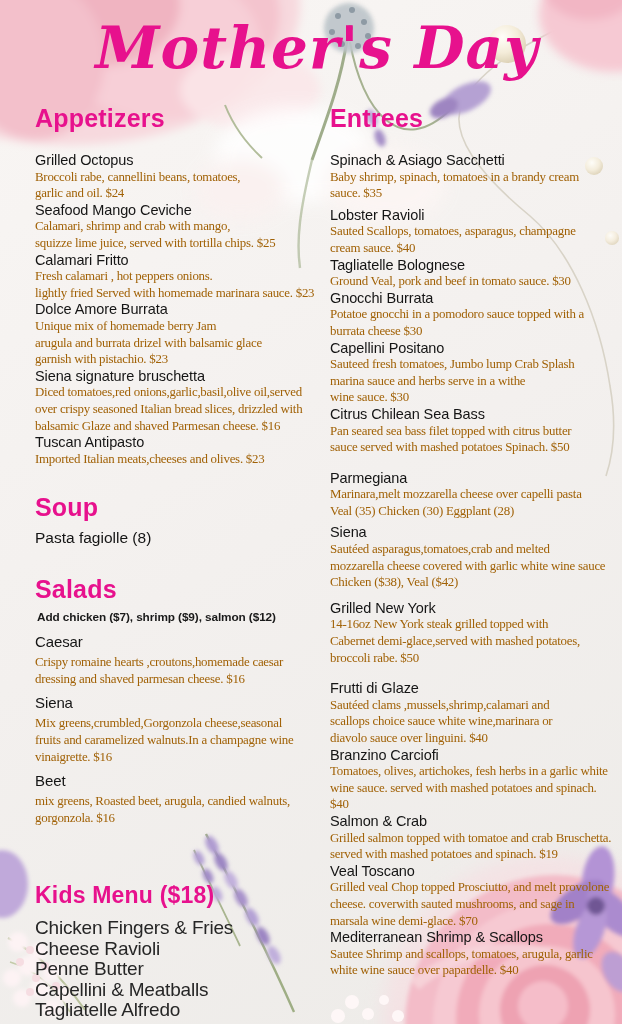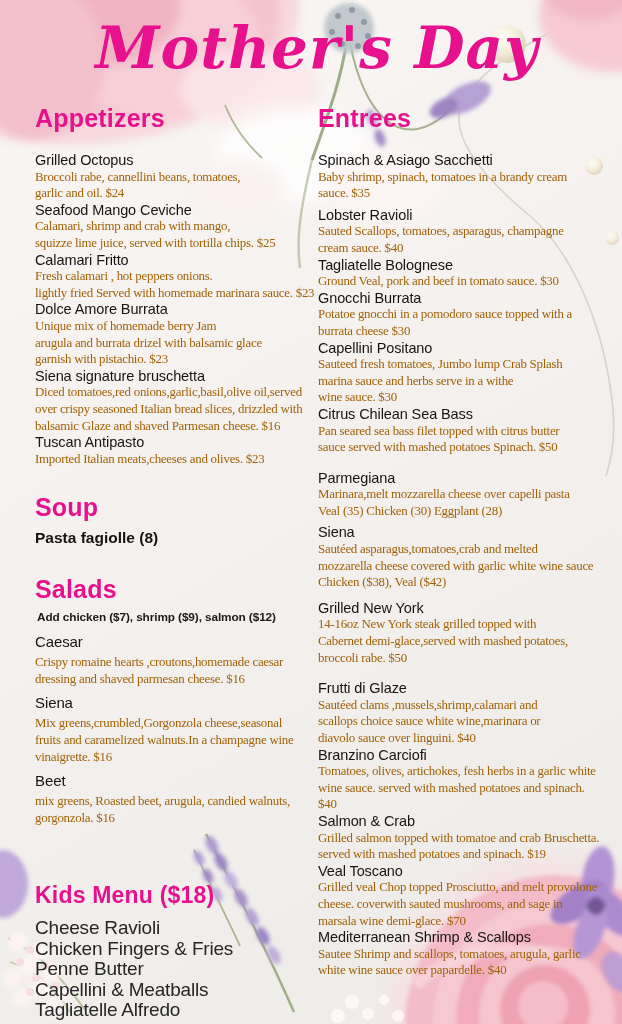--- a/index.html
+++ b/index.html
@@ -17,7 +17,7 @@
   }
   .col{position:absolute;top:104px;}
   .col-left{left:35px;width:288px;}
-  .col-right{left:318px;width:286px;}
+  .col-right{left:330px;width:286px;}
   .heading{
     font-size:25px;font-weight:700;color:#e7118d;margin:0 0 19px 0;letter-spacing:.2px;
   }

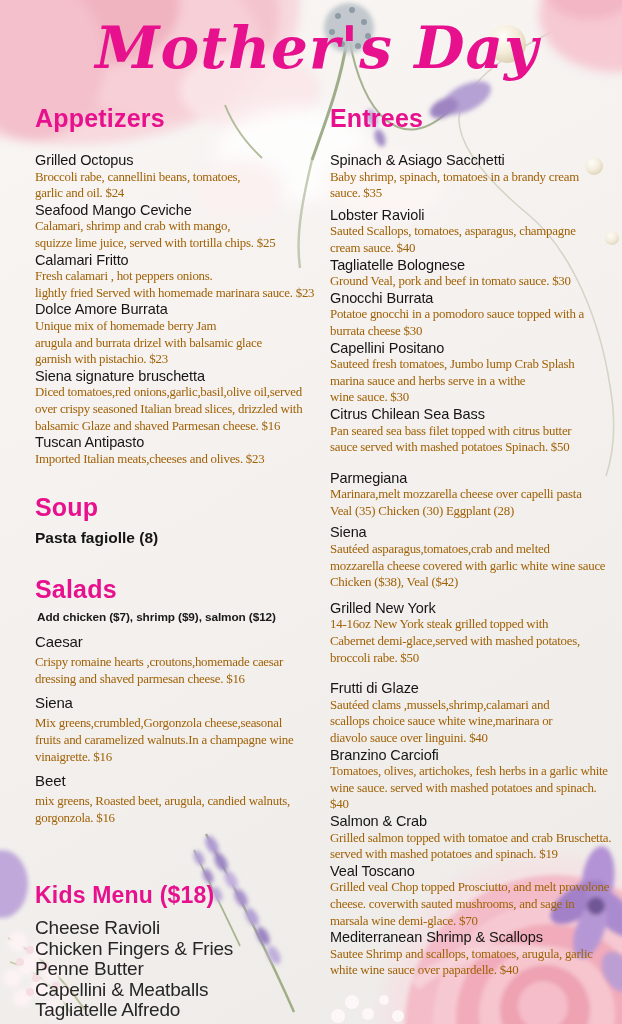--- a/index.html
+++ b/index.html
@@ -34,7 +34,7 @@
   .gap-lg{margin-top:14px;}
   .sec-soup{margin-top:26px;}
   .sec-soup .heading{margin-bottom:6px;}
-  .soup-item{font-size:15.5px;font-weight:700;color:#151515;line-height:19px;}
+  .soup-item{font-size:15.5px;font-weight:400;color:#151515;line-height:19px;}
   .sec-salads{margin-top:28px;}
   .sec-salads .heading{margin-bottom:6px;}
   .salads-note{

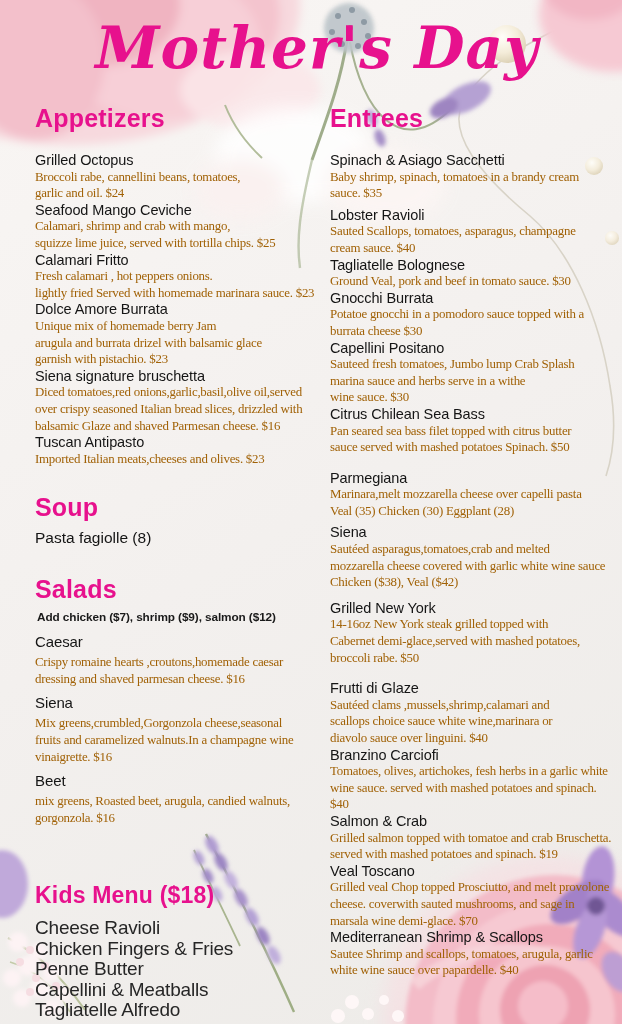--- a/index.html
+++ b/index.html
@@ -265,8 +265,8 @@
 
     <section class="sec-kids">
       <h2 class="heading">Kids Menu ($18)</h2>
+      <div class="kids-item">Chicken Fingers &amp; Fries</div>
       <div class="kids-item">Cheese Ravioli</div>
-      <div class="kids-item">Chicken Fingers &amp; Fries</div>
       <div class="kids-item">Penne Butter</div>
       <div class="kids-item">Capellini &amp; Meatballs</div>
       <div class="kids-item">Tagliatelle Alfredo</div>

